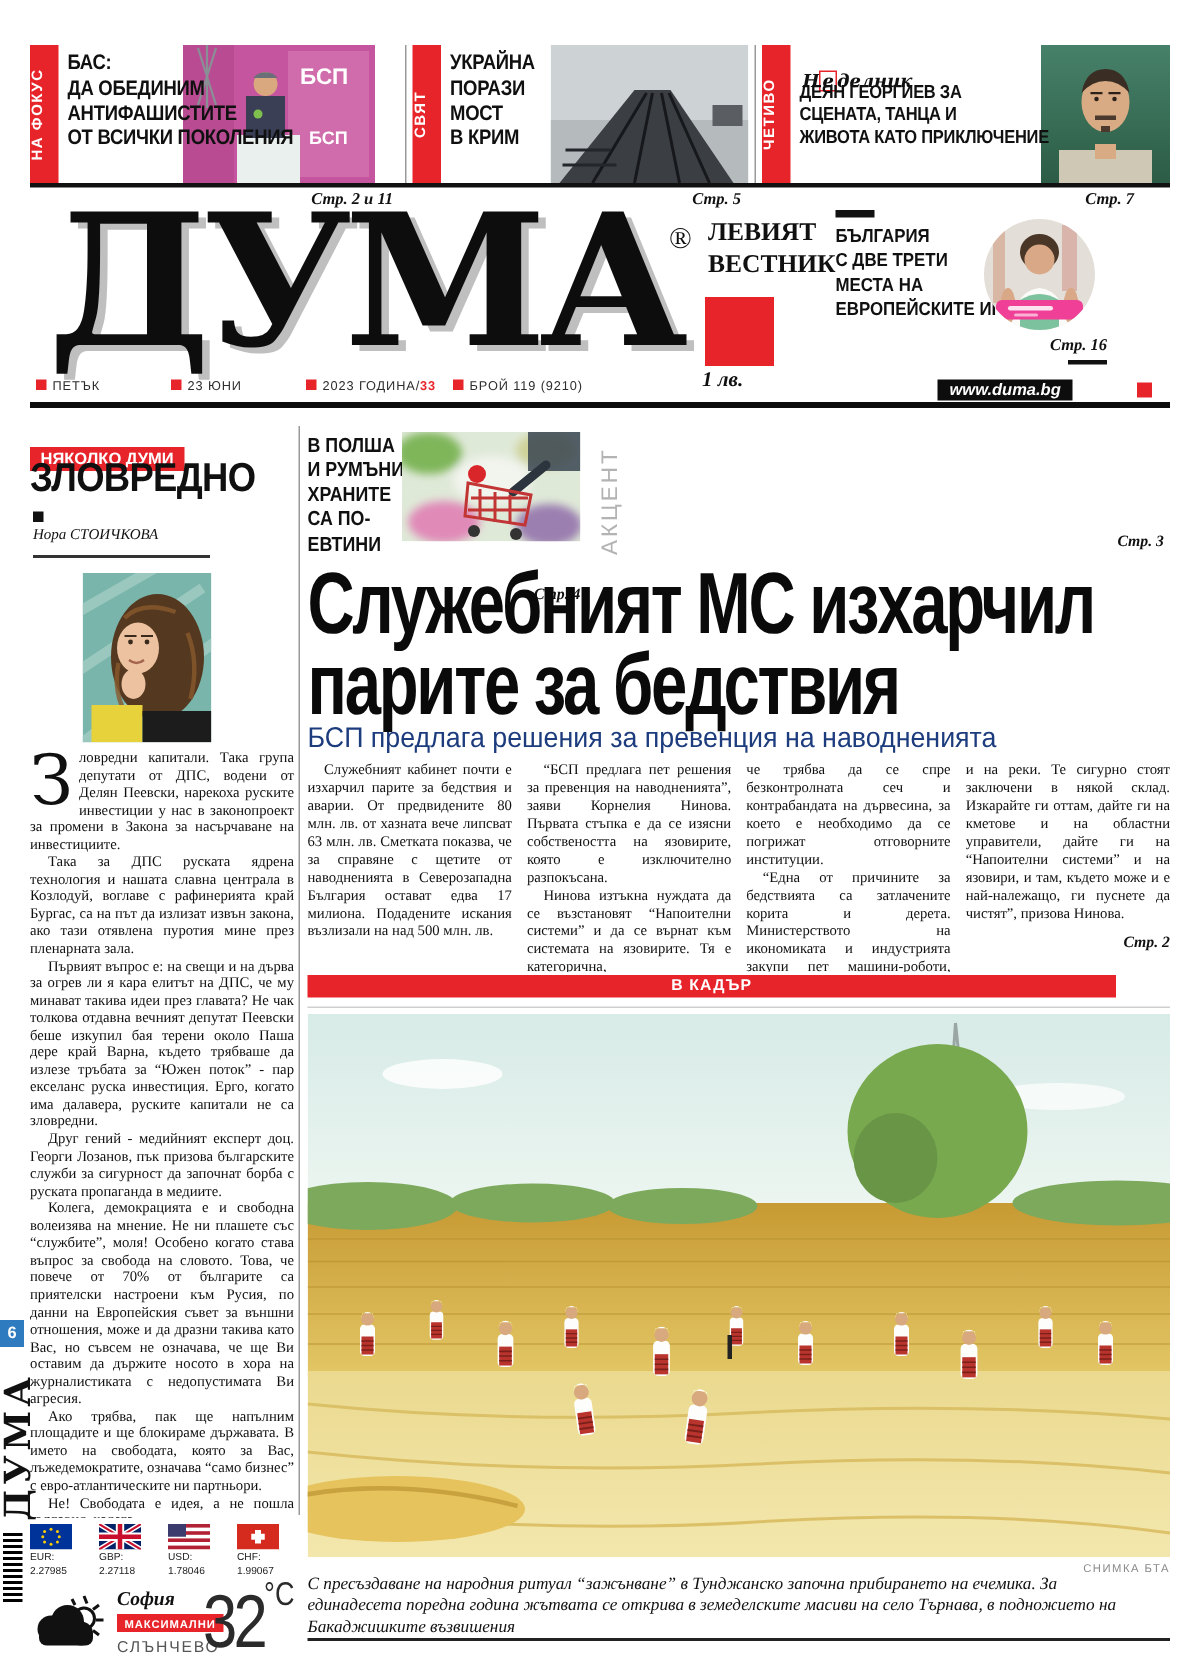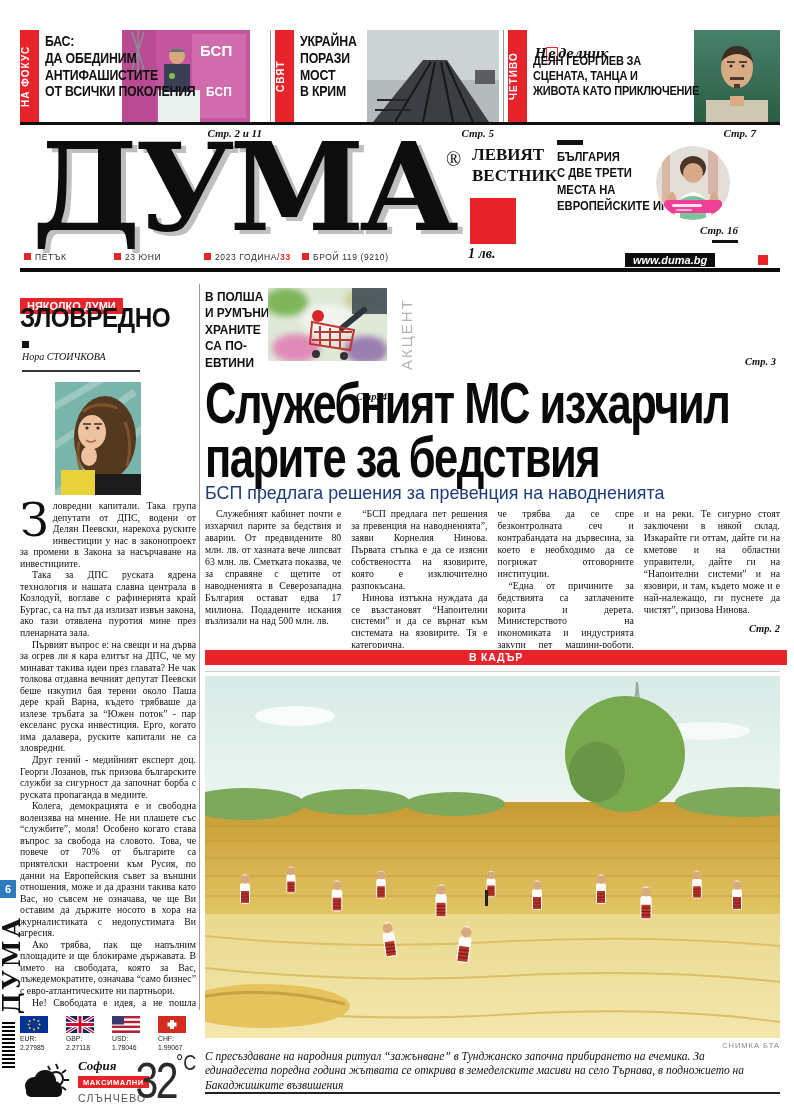--- a/index.html
+++ b/index.html
@@ -354,7 +354,7 @@
     </div>
   </div>
 
-  <div class="abs badge-red" style="left:205px;top:650px;width:582px;height:15px;font-size:10.5px;letter-spacing:.8px;text-align:center;line-height:15px;">В КАДЪР</div>
+  <div class="abs badge-red" style="left:205px;top:650px;width:539px;height:15px;font-size:10.5px;letter-spacing:.8px;text-align:center;line-height:15px;">В КАДЪР</div>
   <div class="abs" style="left:205px;top:671px;width:575px;height:1px;background:#cfcfcf;"></div>
 
   <div class="abs" style="left:205px;top:676px;width:575px;height:362px;overflow:hidden;">

